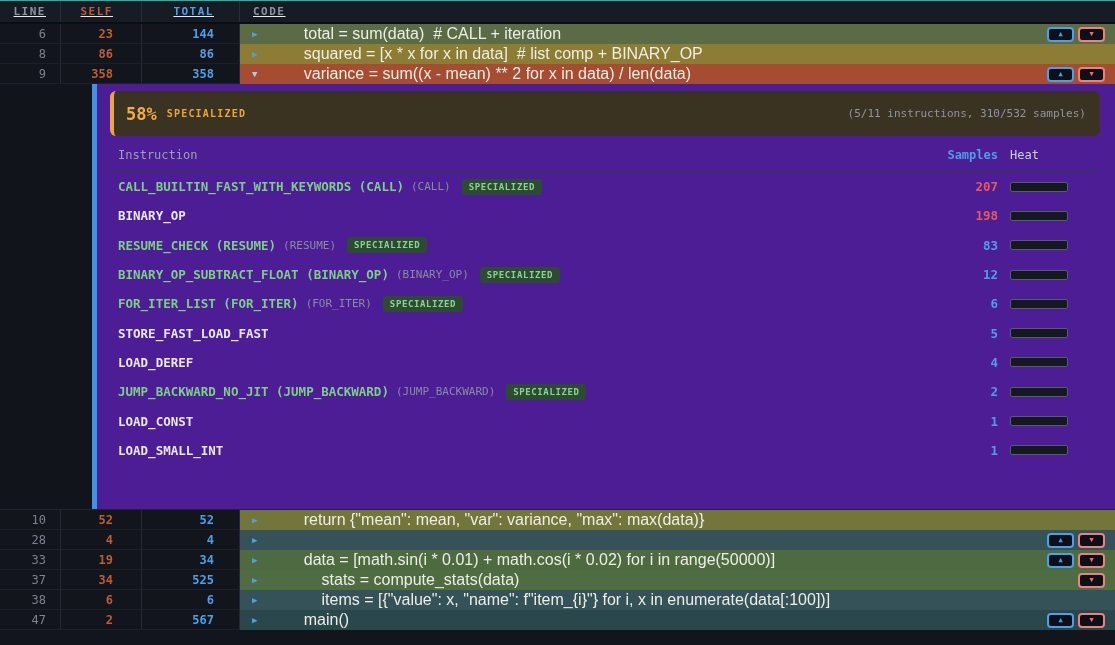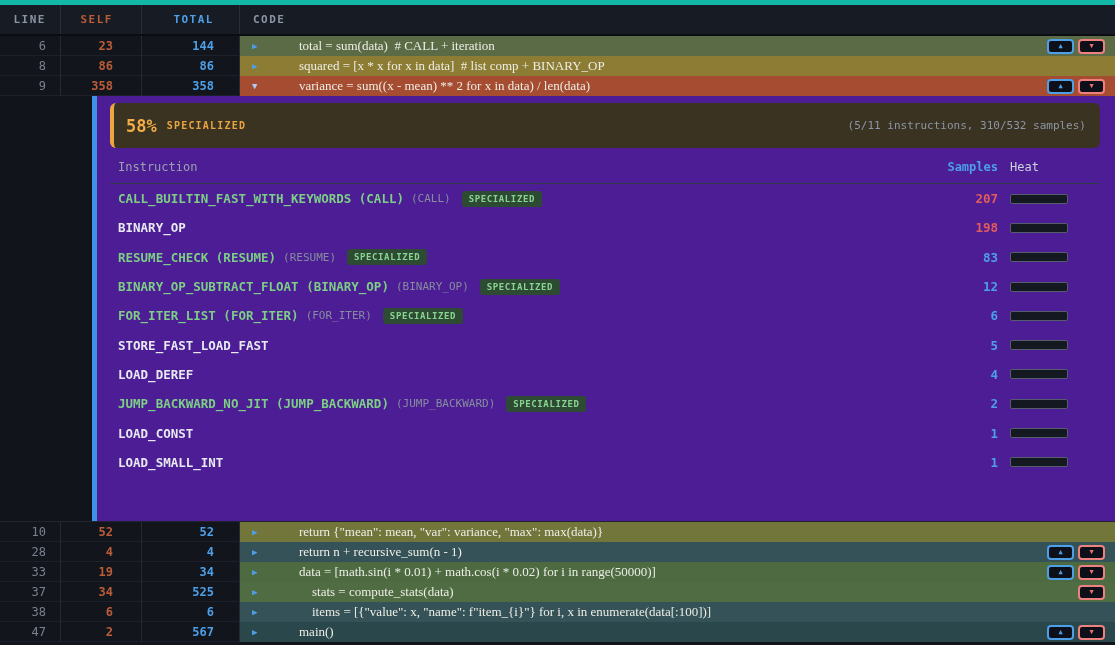--- a/index.html
+++ b/index.html
@@ -12,8 +12,8 @@
   
   .grid-row { display:grid; grid-template-columns:61px 81px 98px 1fr; }
   .hdr {
-    height:36px; background:#171b24; align-items:center;
-    border-bottom:2px solid #0b0d12; border-top:5px solid #14b8a6;
+    height:24px; background:#171b24; align-items:center;
+    border-bottom:2px solid #0b0d12; border-top:1px solid #14b8a6;text-decoration:underline;
   }
   .hdr .cell {
     font-size:11px; font-weight:bold; letter-spacing:1.5px; color:#8b93a3;

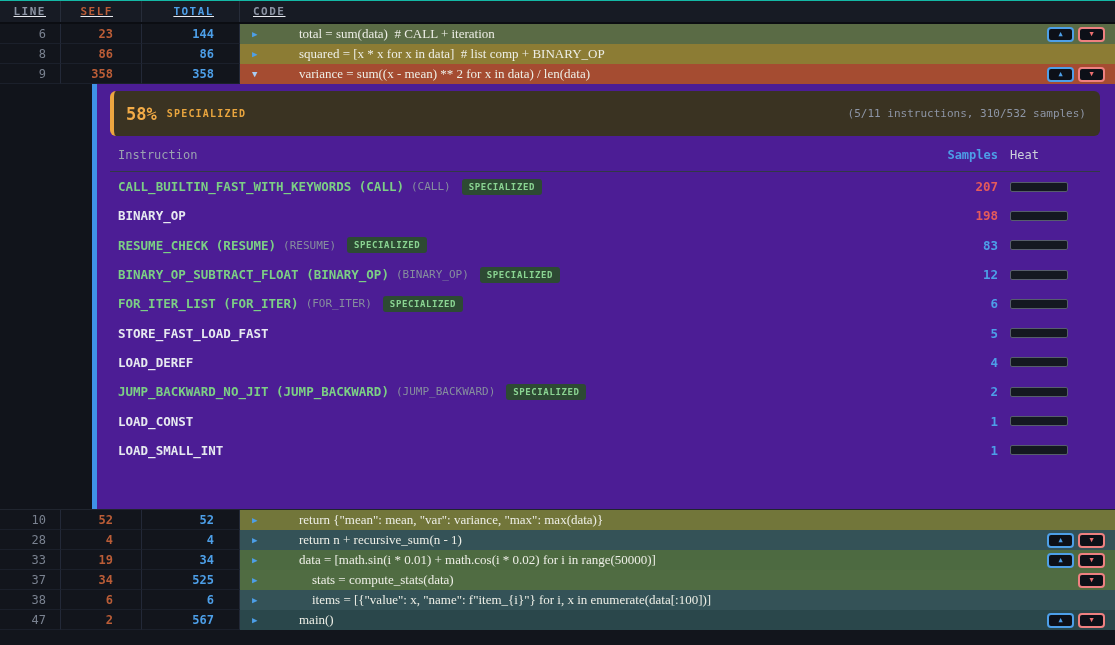--- a/index.html
+++ b/index.html
@@ -40,7 +40,7 @@
   .arrow { width:10px; margin-left:12px; font-size:9px; color:#4d9fe8; line-height:1; }
   .arrow.open { color:#a8cdf4; }
   pre.code {
-    font-family:Liberation Serif, serif; font-size:13px; color:#edeee6; white-space:pre;
+    font-family:Liberation Sans, sans-serif; font-size:16px; color:#edeee6; white-space:pre;
     margin-left:24px; line-height:20px;
   }
   .btns { position:absolute; right:10px; top:0; height:20px; display:flex; align-items:center; gap:4px; }

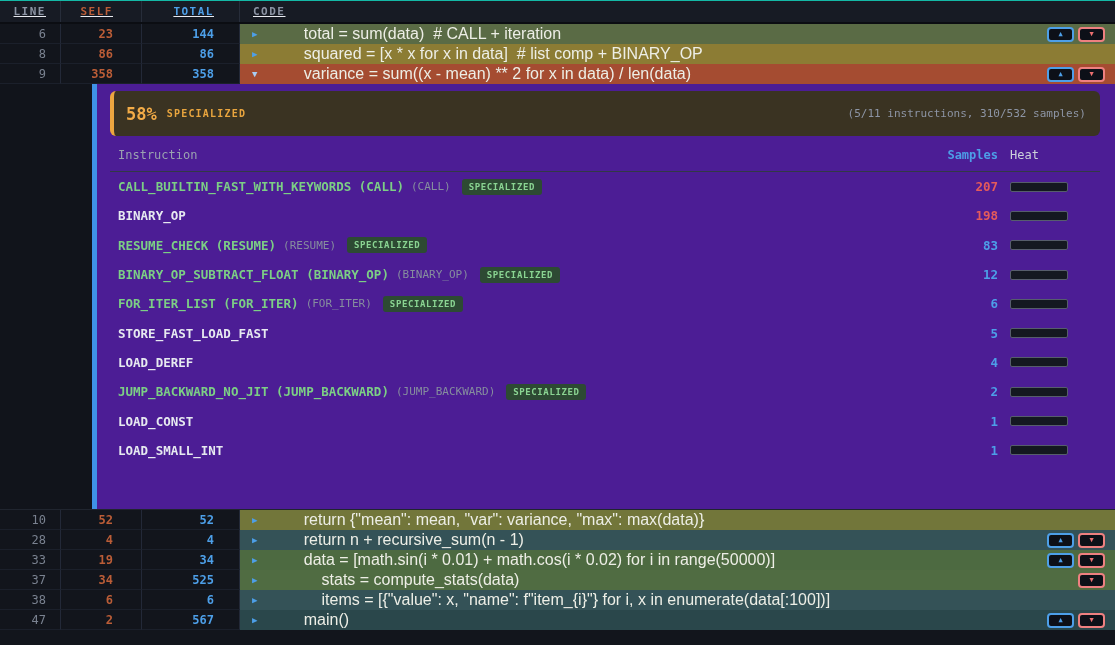--- a/index.html
+++ b/index.html
@@ -321,7 +321,6 @@
     <div class="cell num r pad-total c-total">4</div>
     <div class="codecell" style="background: rgb(52, 82, 87);">
       <span class="arrow">▶</span>
-      <pre class="code">    return n + recursive_sum(n - 1)</pre>
       <span class="btns">
         <button class="nav-btn up">▲</button>
         <button class="nav-btn down">▼</button>

